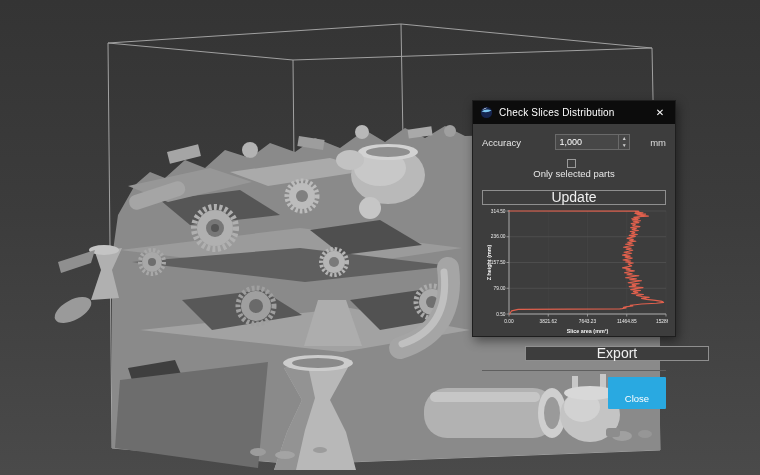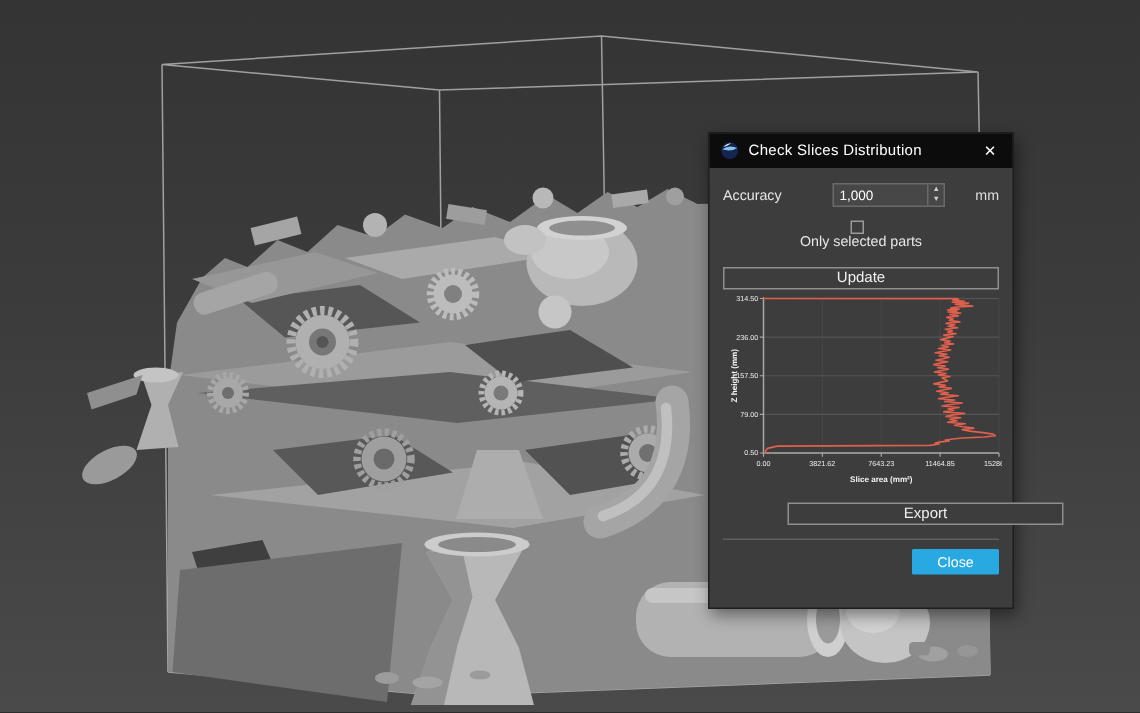--- a/index.html
+++ b/index.html
@@ -13,7 +13,7 @@
 
   
   .dialog{
-    position:absolute;left:472px;top:88px;width:204px;height:318px;
+    position:absolute;left:472px;top:100px;width:204px;height:237px;
     background:#3d3d3d;border:1px solid #1e1e1e;
     box-shadow:2px 4px 10px rgba(0,0,0,.45);
     color:#e8e8e8;font-size:9.5px;

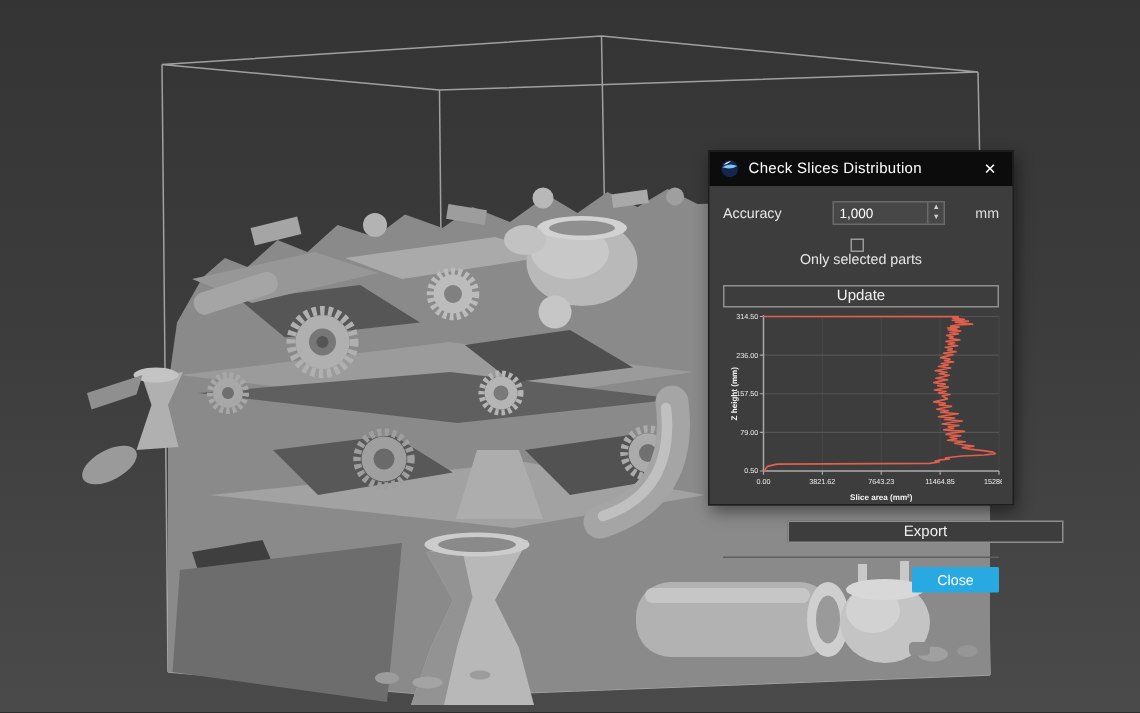--- a/index.html
+++ b/index.html
@@ -44,7 +44,7 @@
   .chkbox{width:9px;height:9px;border:1px solid #9a9a9a;background:transparent;margin-right:6px;flex:none;}
   .btn{
     width:100%;height:15px;margin-top:11px;background:#3d3d3d;
-    border:1px solid #8f8f8f;color:#f0f0f0;font-size:10px;
+    border:1px solid #8f8f8f;color:#f0f0f0;font-size:14px;
     font-family:"Liberation Sans",sans-serif;display:block;padding:0;line-height:13px;
   }
   .chartwrap{margin-top:3px;}

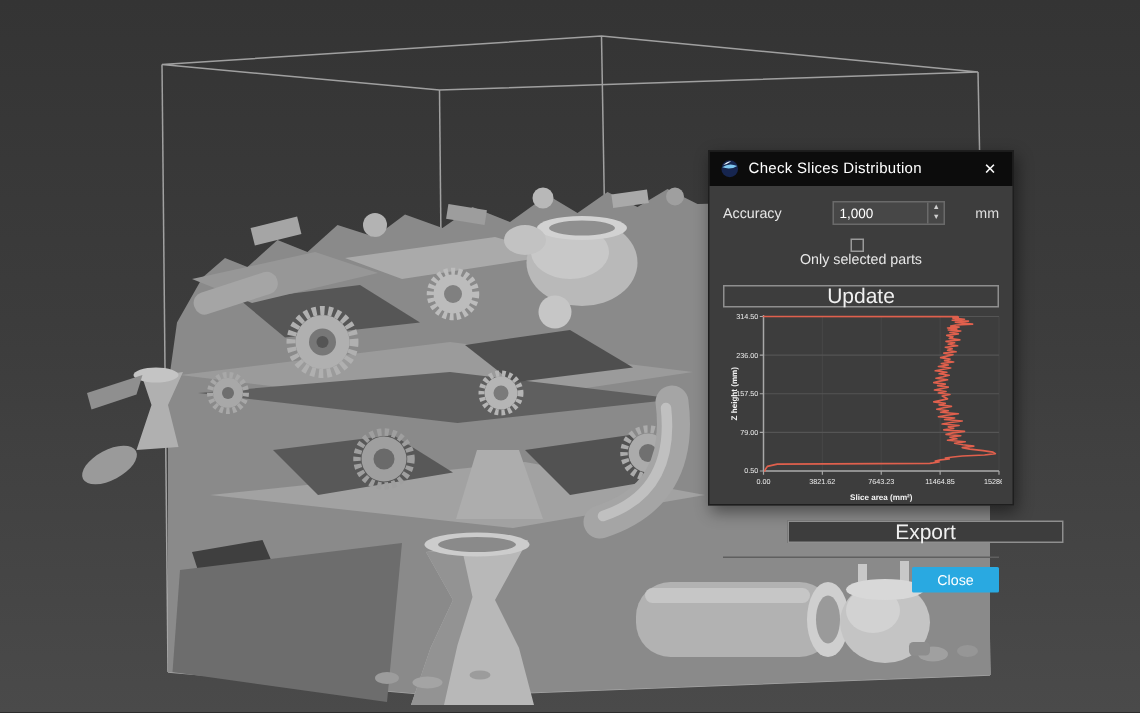--- a/index.html
+++ b/index.html
@@ -52,7 +52,7 @@
   .row-close{display:flex;justify-content:flex-end;margin-top:6px;}
   .btn-close{
     width:58px;height:17px;background:#29a9e1;border:none;border-radius:1px;
-    color:#fff;font-size:9.5px;font-family:"Liberation Sans",sans-serif;padding:4px;
+    color:#fff;font-size:9.5px;font-family:"Liberation Sans",sans-serif;padding:16px;
   }
 </style>
 </head>

